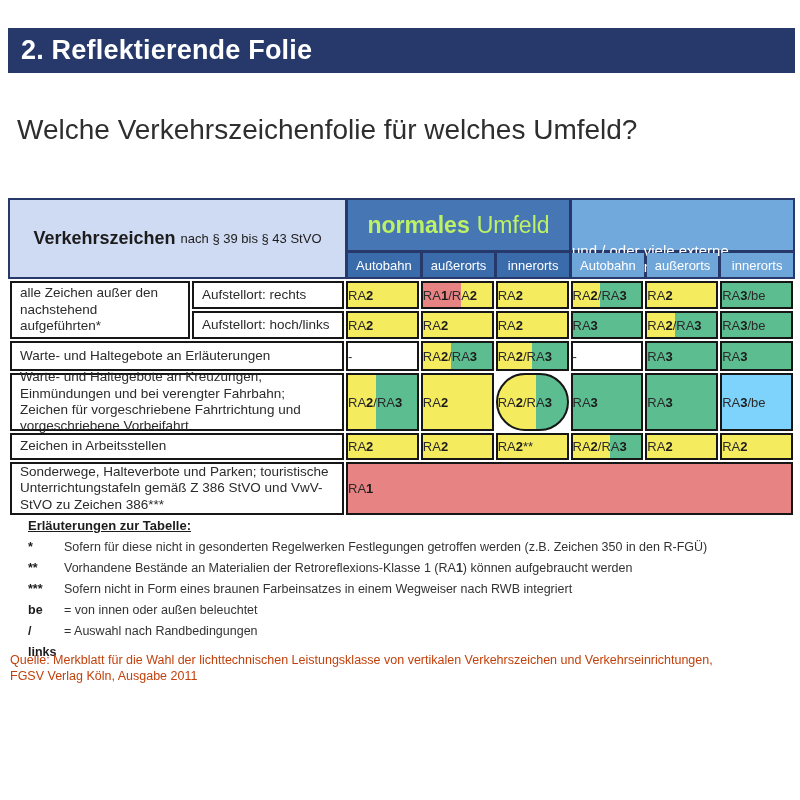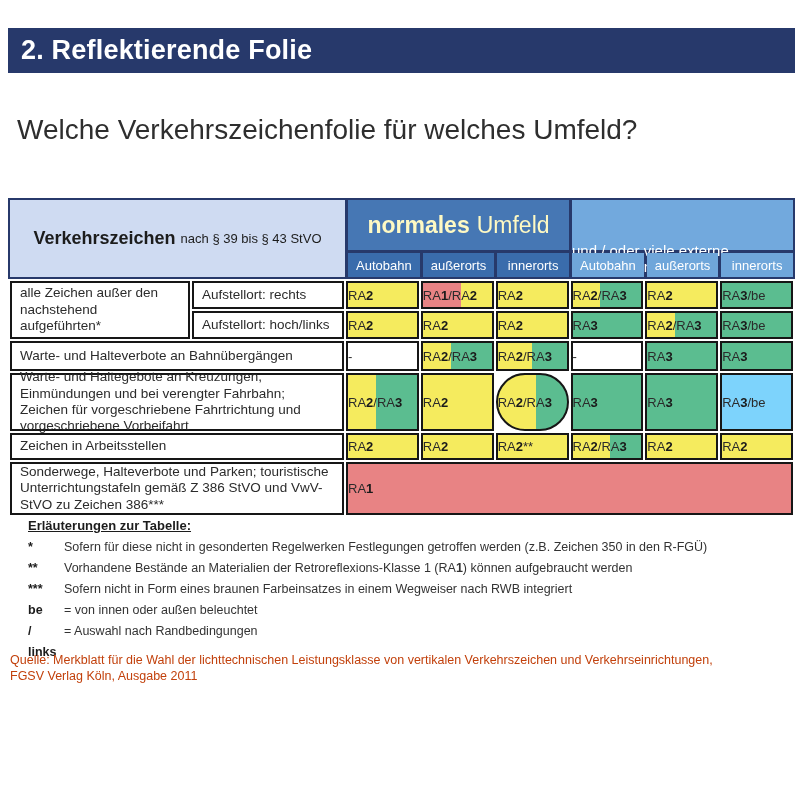--- a/index.html
+++ b/index.html
@@ -33,7 +33,7 @@
   .corner b{font-size:18px;}
   .corner span{font-size:13px;margin-left:5px;}
   .banner-n{
-    grid-column:3 / span 3;background:#4677B4;color:#fef9c3;font-size:23px;
+    grid-column:3 / span 3;background:#4677B4;color:#bef264;font-size:23px;
   }
   .banner-n b{margin-right:7px;}
   .banner-h{

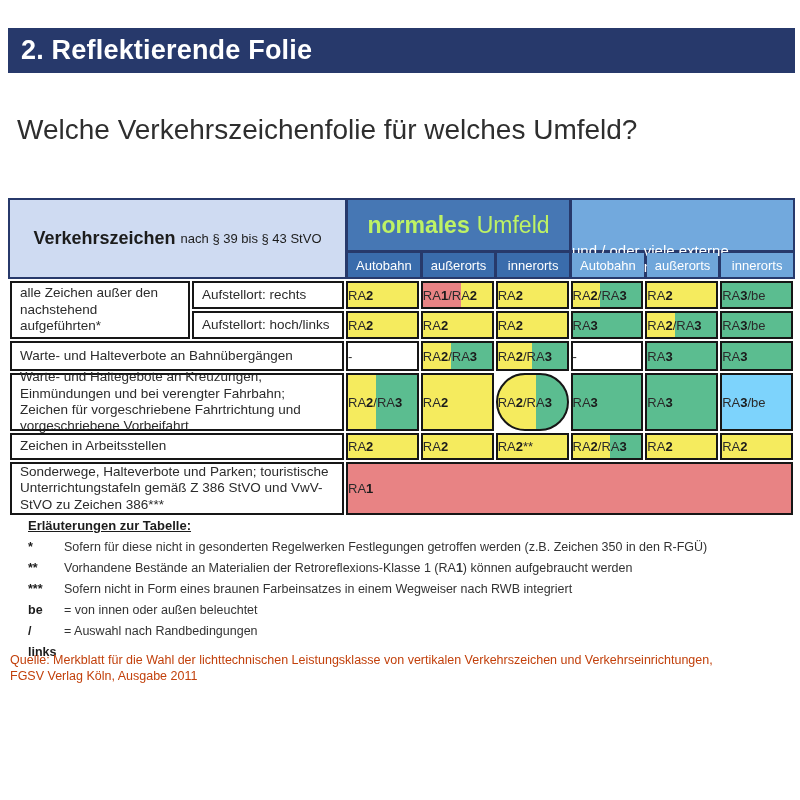--- a/index.html
+++ b/index.html
@@ -118,7 +118,7 @@
       <div class="cell val" style="background: rgb(91, 189, 144);">RA<b>3</b></div>
       <div class="cell val" style="background: linear-gradient(90deg, rgb(245, 235, 94) 40%, rgb(91, 189, 144) 40%);">RA<b>2</b>/RA<b>3</b></div>
       <div class="cell val" style="background: rgb(91, 189, 144);">RA<b>3</b>/be</div>
-      <div class="cell lab" style="grid-column: 1 / span 2;">Warte- und Halteverbote an Bahnübergängen</div>
+      <div class="cell lab" style="grid-column: 1 / span 2;">Warte- und Haltegebote an Erläuterungen</div>
       <div class="cell val">-</div>
       <div class="cell val" style="background: linear-gradient(90deg, rgb(245, 235, 94) 40%, rgb(91, 189, 144) 40%);">RA<b>2</b>/RA<b>3</b></div>
       <div class="cell val" style="background: linear-gradient(90deg, rgb(245, 235, 94) 50%, rgb(91, 189, 144) 50%);">RA<b>2</b>/RA<b>3</b></div>

